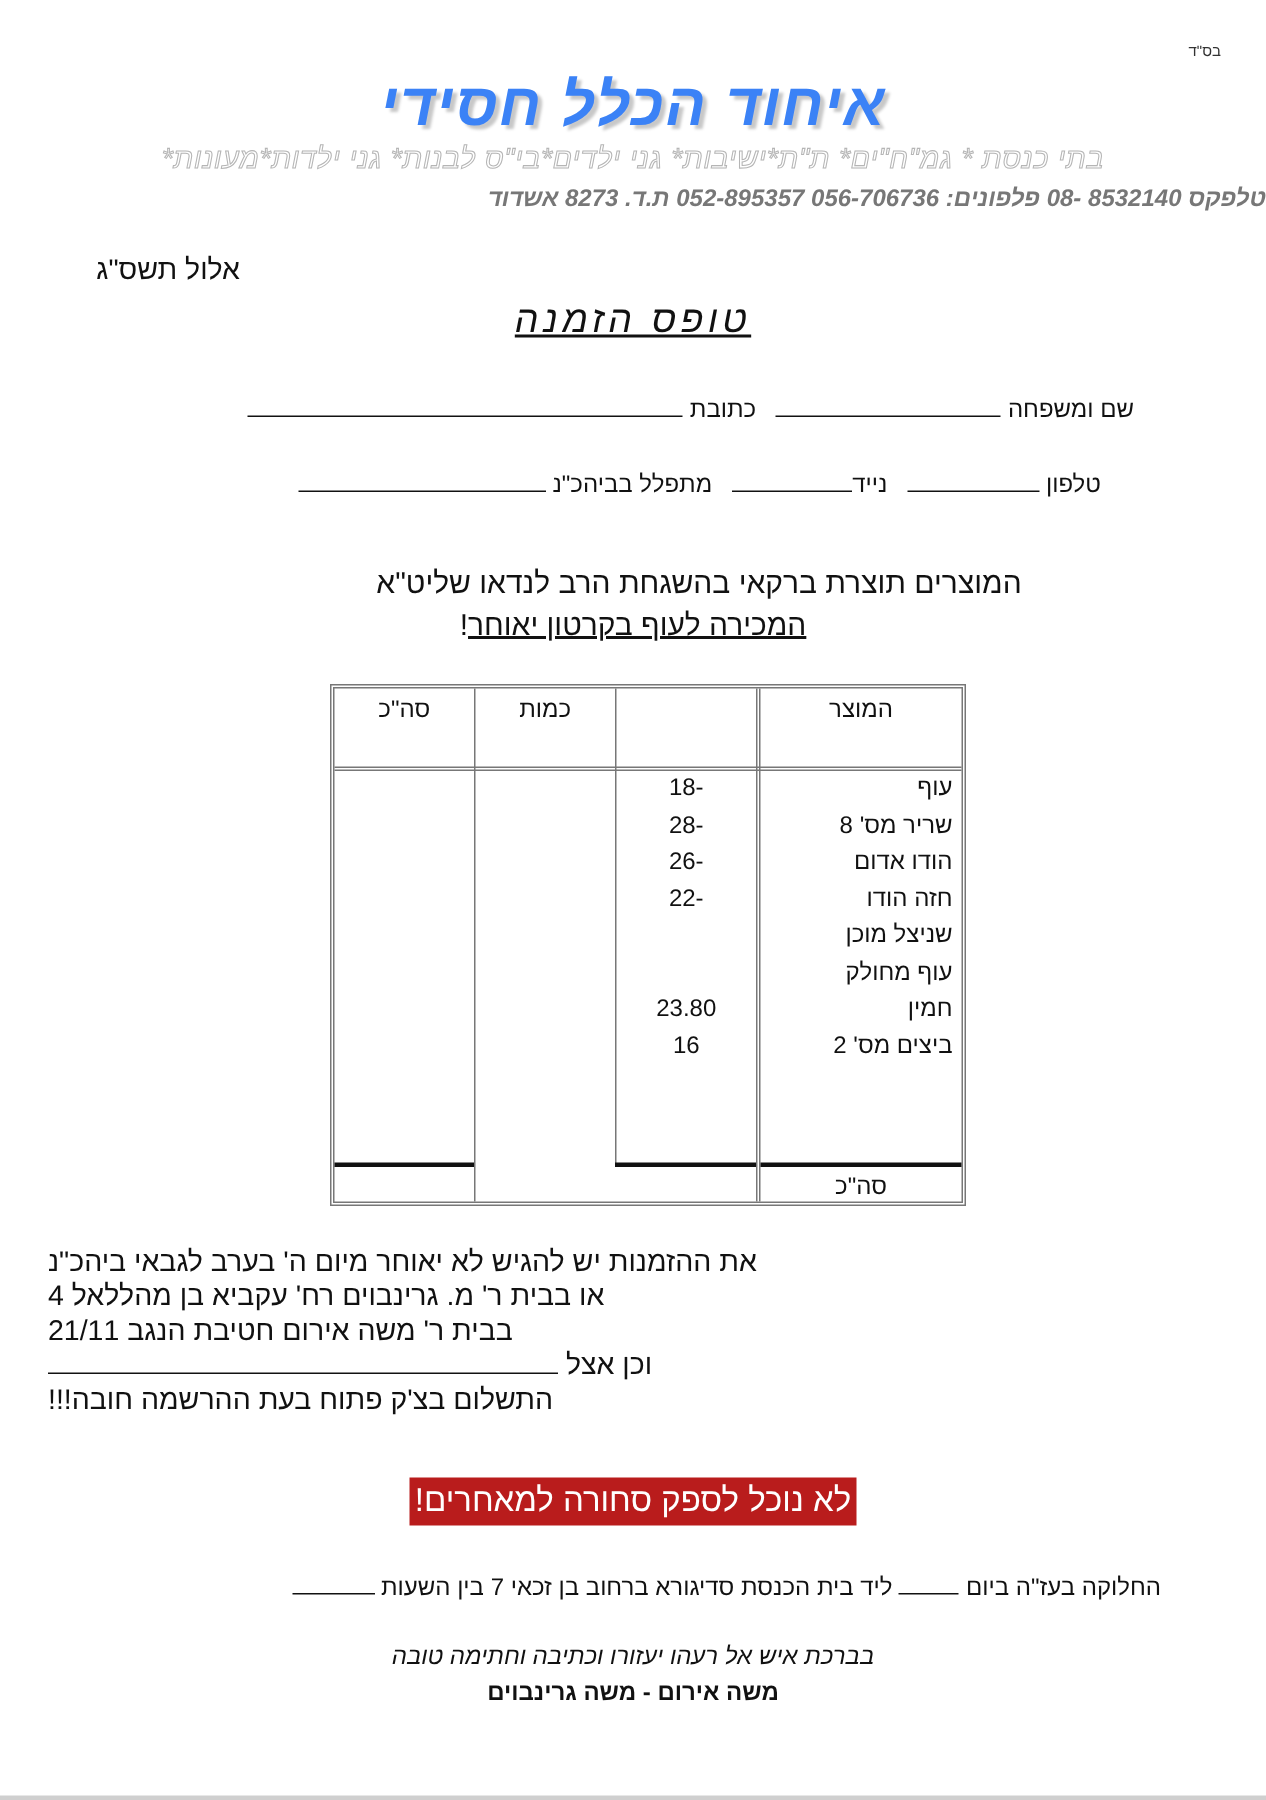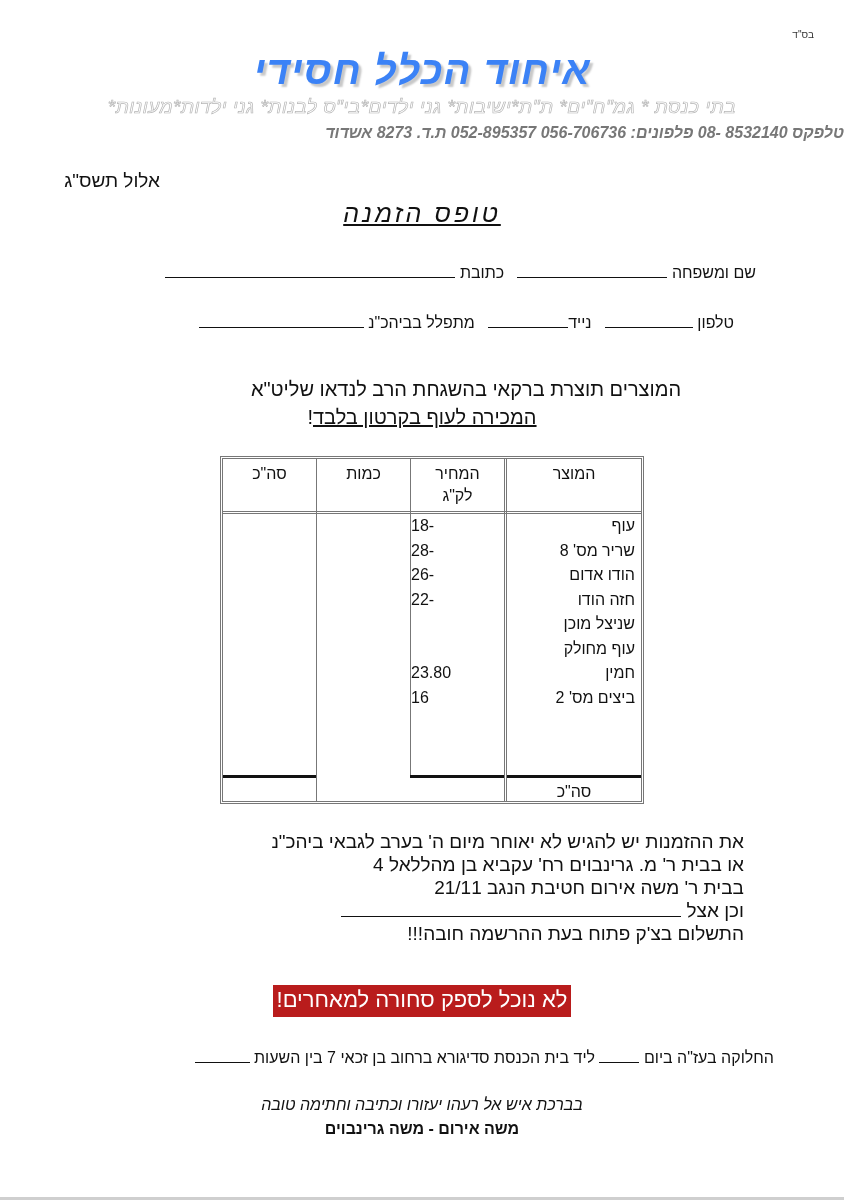--- a/index.html
+++ b/index.html
@@ -113,7 +113,7 @@
 
 <div id="supervision" class="abs rtl">המוצרים תוצרת ברקאי בהשגחת הרב לנדאו שליט"א</div>
 <div id="carton" class="abs rtl">
-  <span>המכירה לעוף בקרטון בלבד</span><b style="font-weight:normal">!</b>
+  <span>המכירה לעוף בקרטון יאוחר</span><b style="font-weight:normal">!</b>
 </div>
 
 <div id="order-table" class="abs rtl">

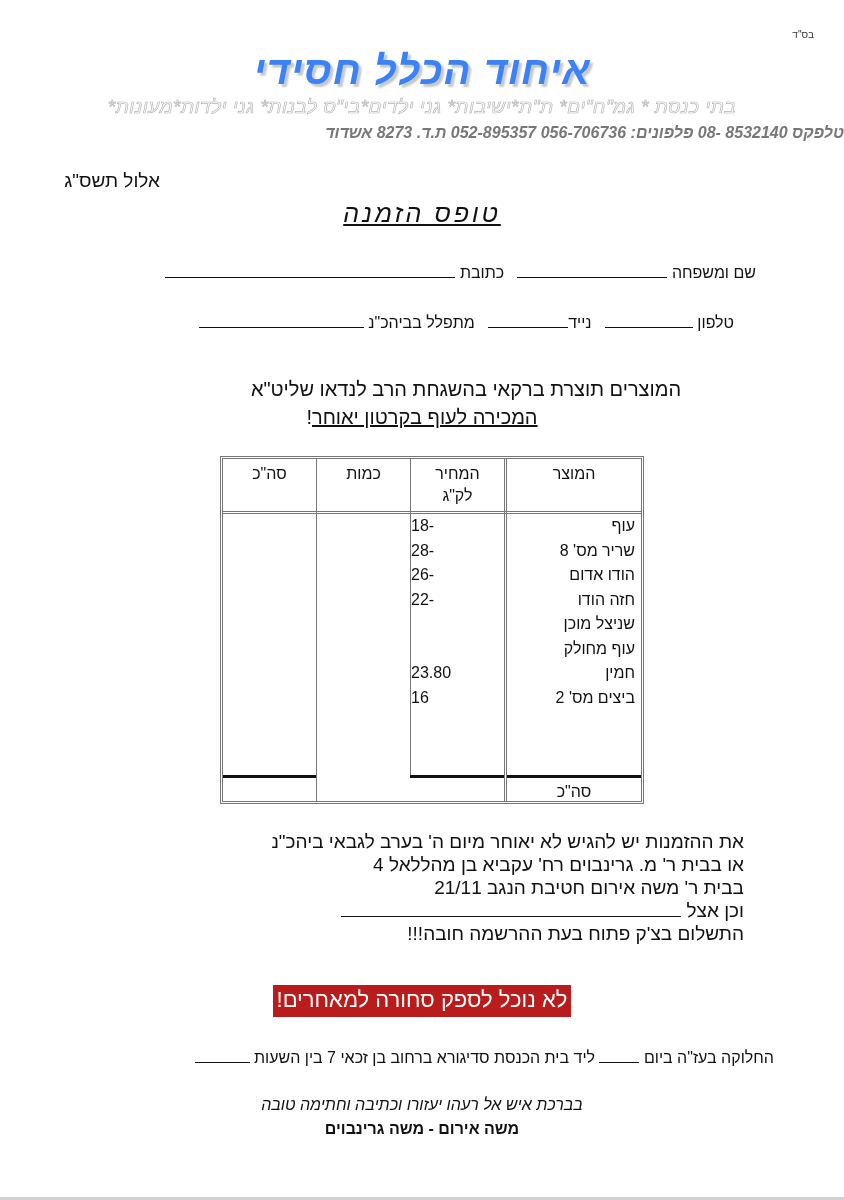--- a/index.html
+++ b/index.html
@@ -129,10 +129,6 @@
   <div class="thick" style="top:316px; left:284px; right:0;"></div>
 
   <div class="th" style="left:284px; right:0;">המוצר</div>
-  <div class="th" style="left:188px; width:93px;">
-    <div>המחיר</div>
-    <div>לק"ג</div>
-  </div>
   <div class="th" style="left:94px; width:93px;">כמות</div>
   <div class="th" style="left:0; width:93px;">סה"כ</div>
 

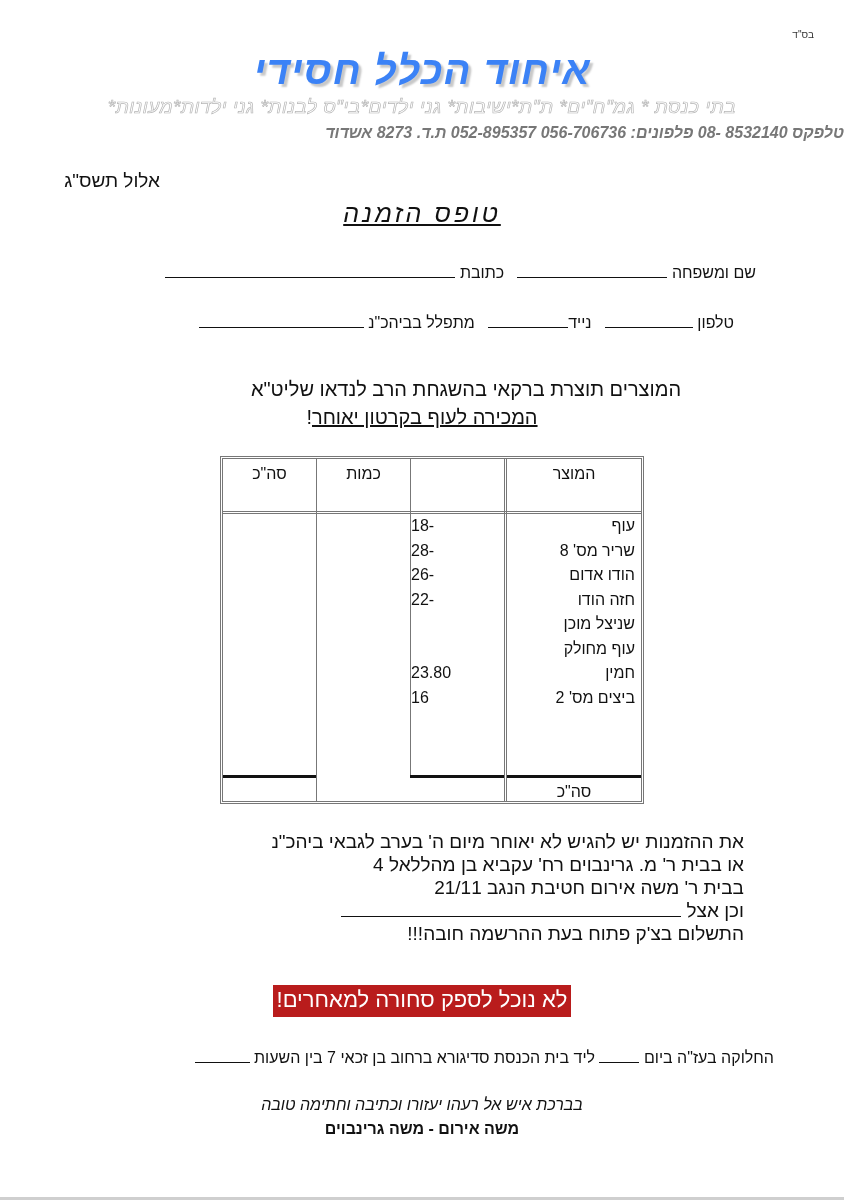--- a/index.html
+++ b/index.html
@@ -143,7 +143,7 @@
     <div>ביצים מס' 2</div>
   </div>
 
-  <div class="cell-list" style="top:55px; left:188px; width:93px; text-align:left; direction:ltr;">
+  <div class="cell-list" style="top:55px; left:188px; width:93px; text-align:center; direction:ltr;">
     <div>18-</div>
     <div>28-</div>
     <div>26-</div>

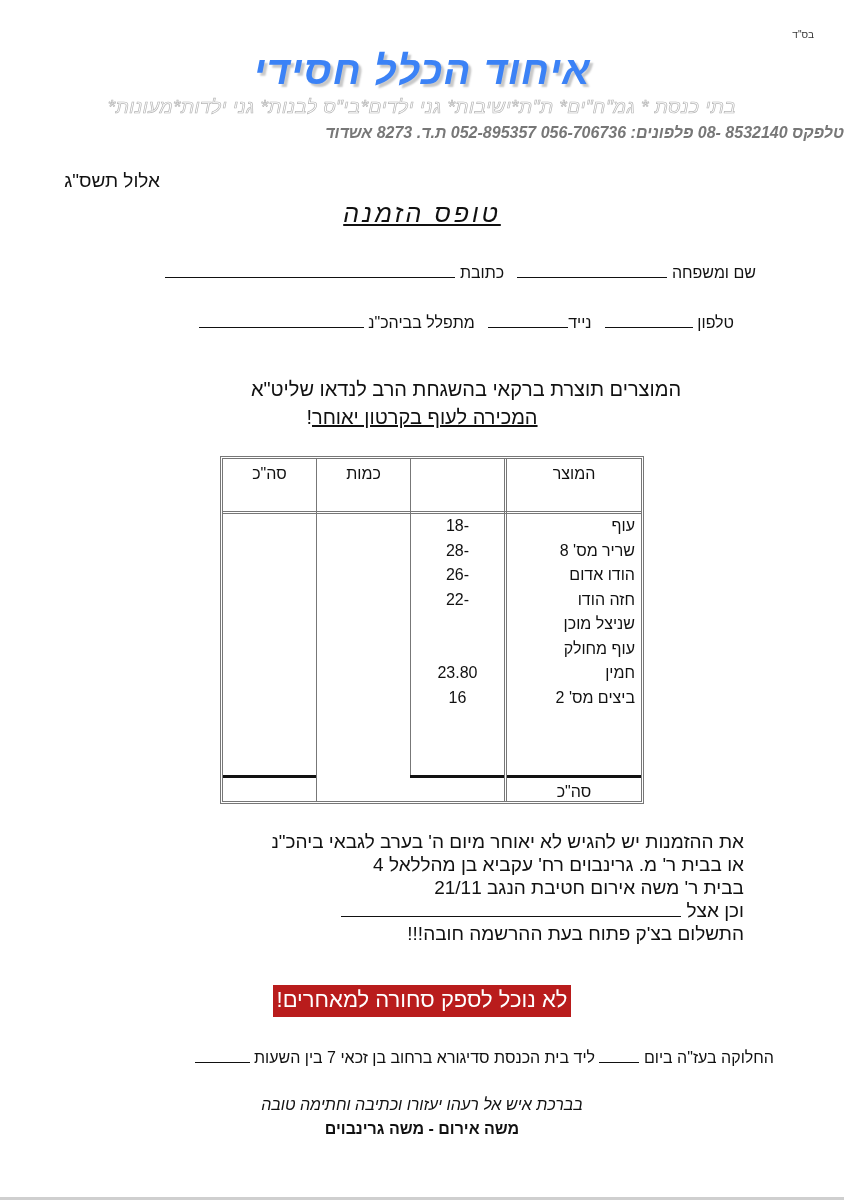--- a/index.html
+++ b/index.html
@@ -62,7 +62,7 @@
   .cell-list div { height: 24.5px; }
 
   #instructions {
-    top: 830px; left: 0; width: 744px; font-size: 19px; line-height: 23px; text-align: right;
+    top: 830px; left: 0; width: 744px; font-size: 19px; line-height: 23px; text-align: left; padding-left: 32px;
   }
   #instructions div { white-space: nowrap; }
 

